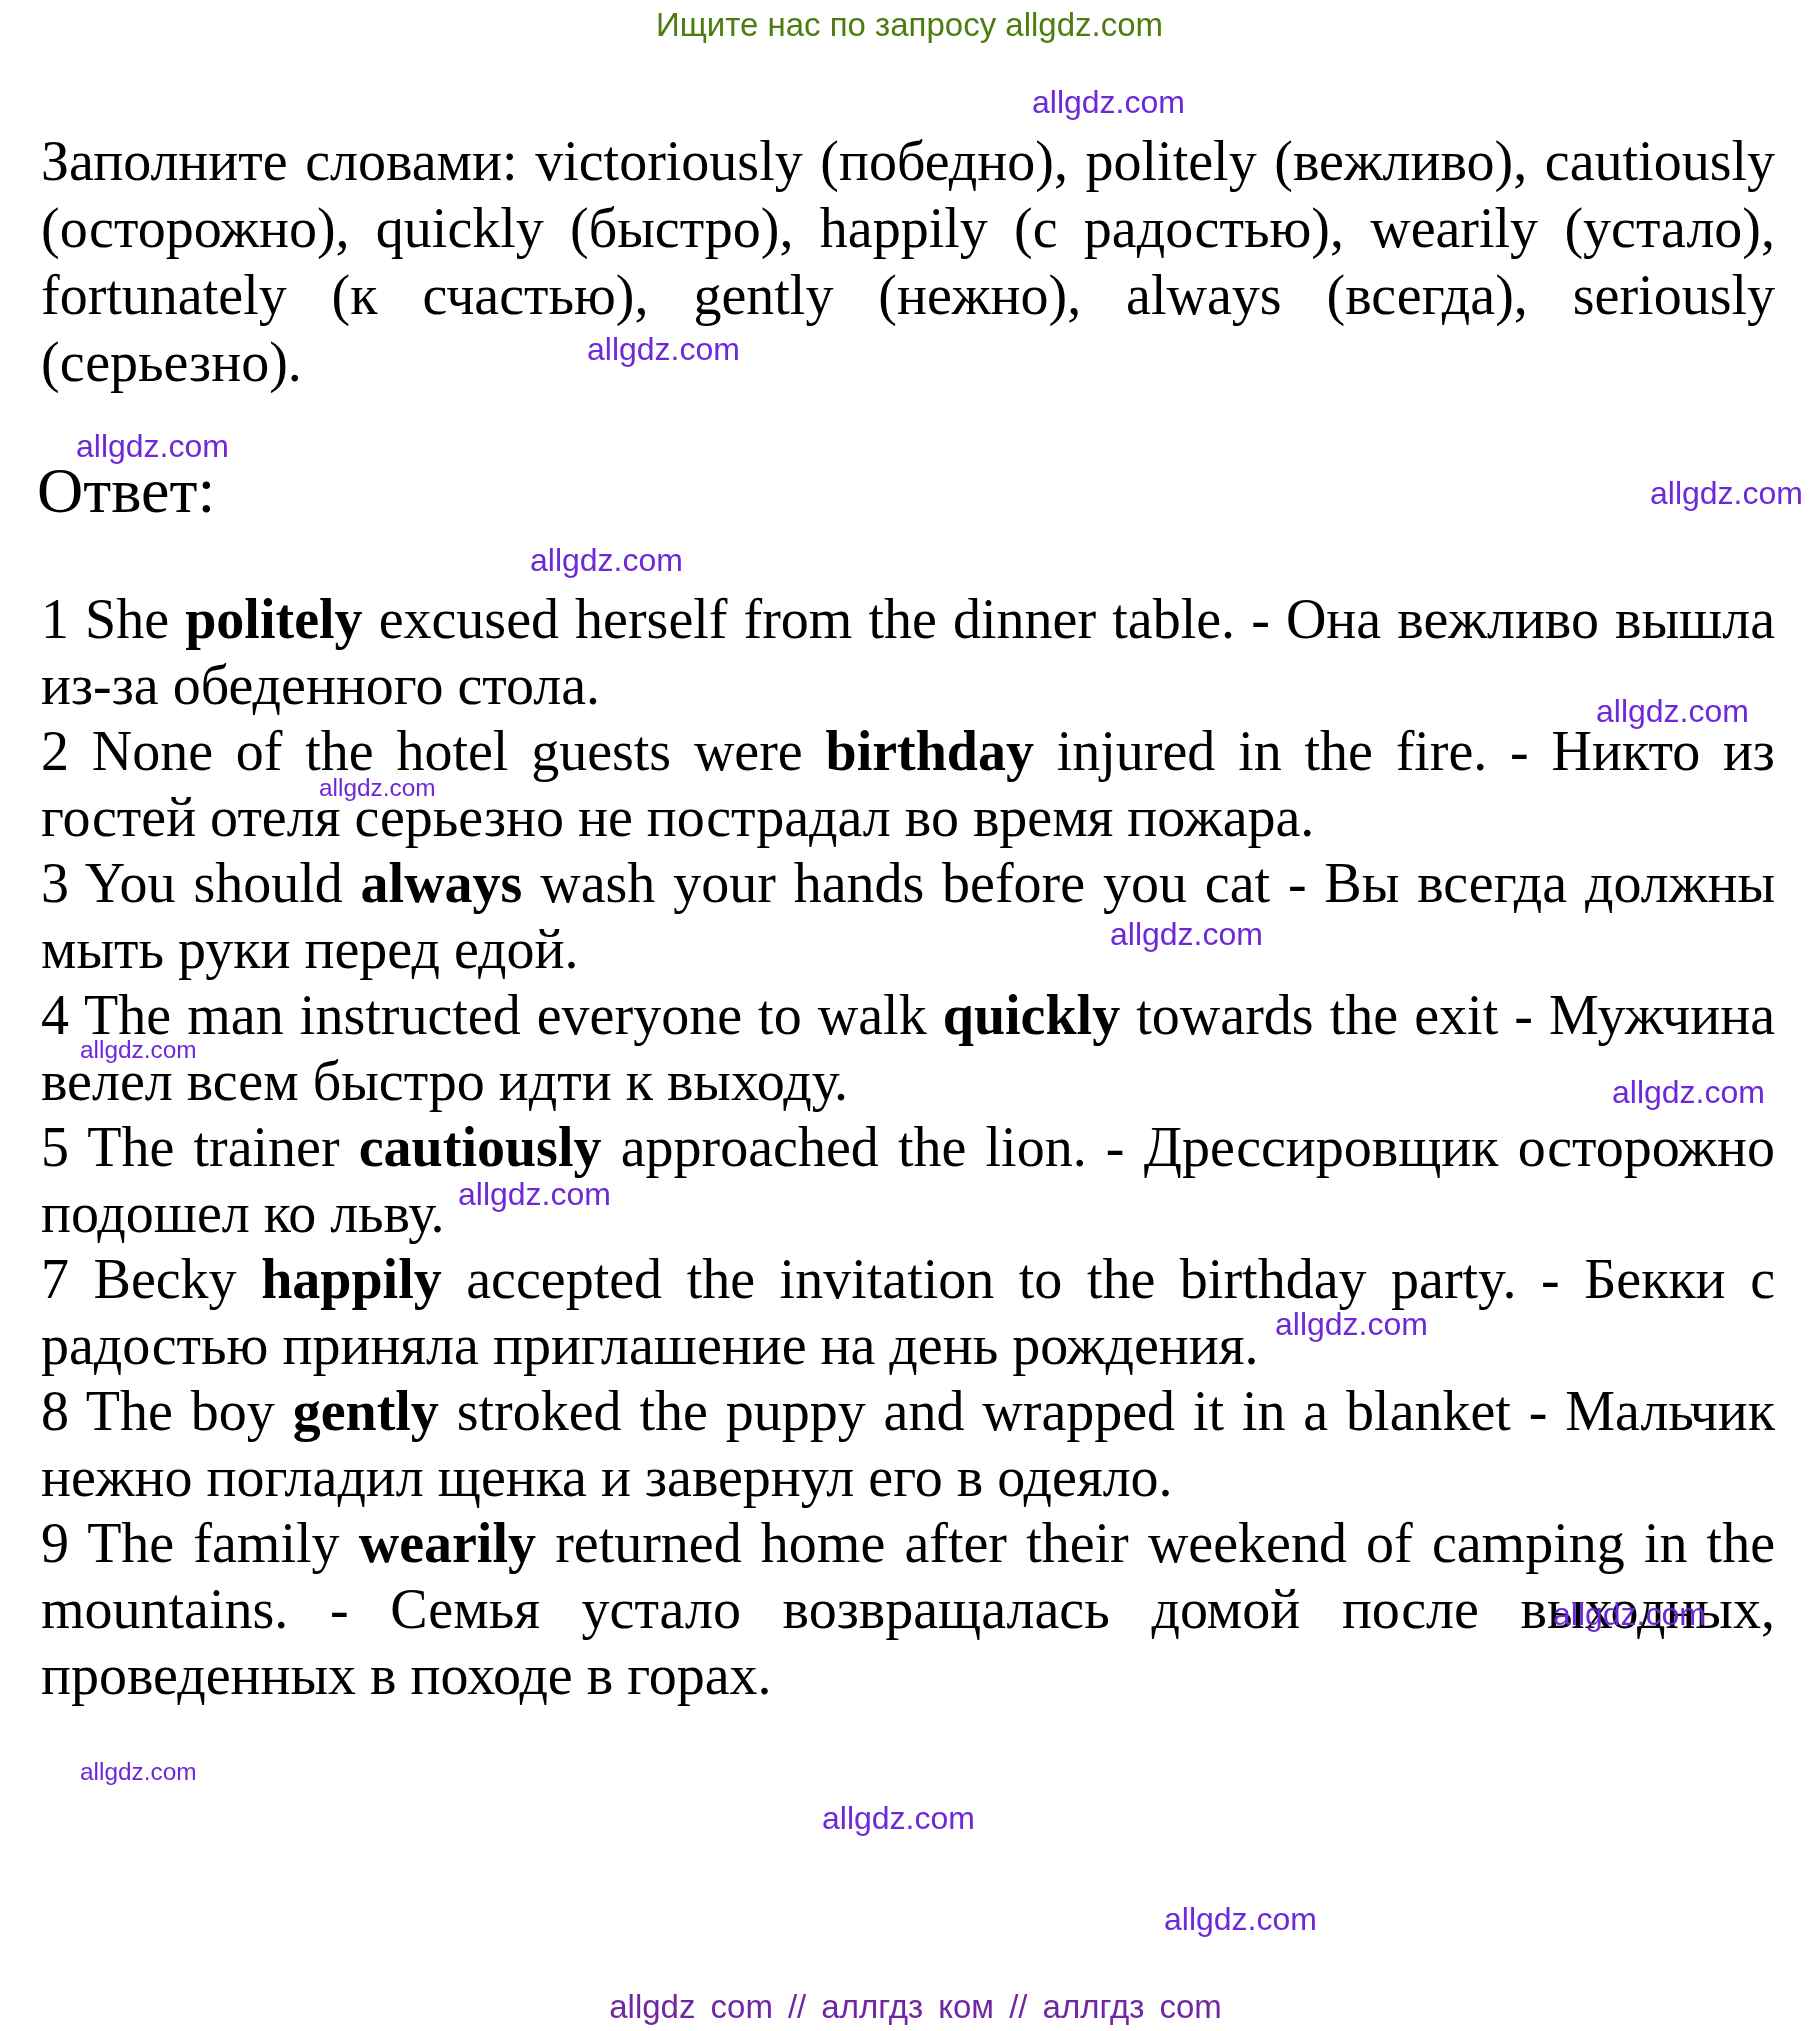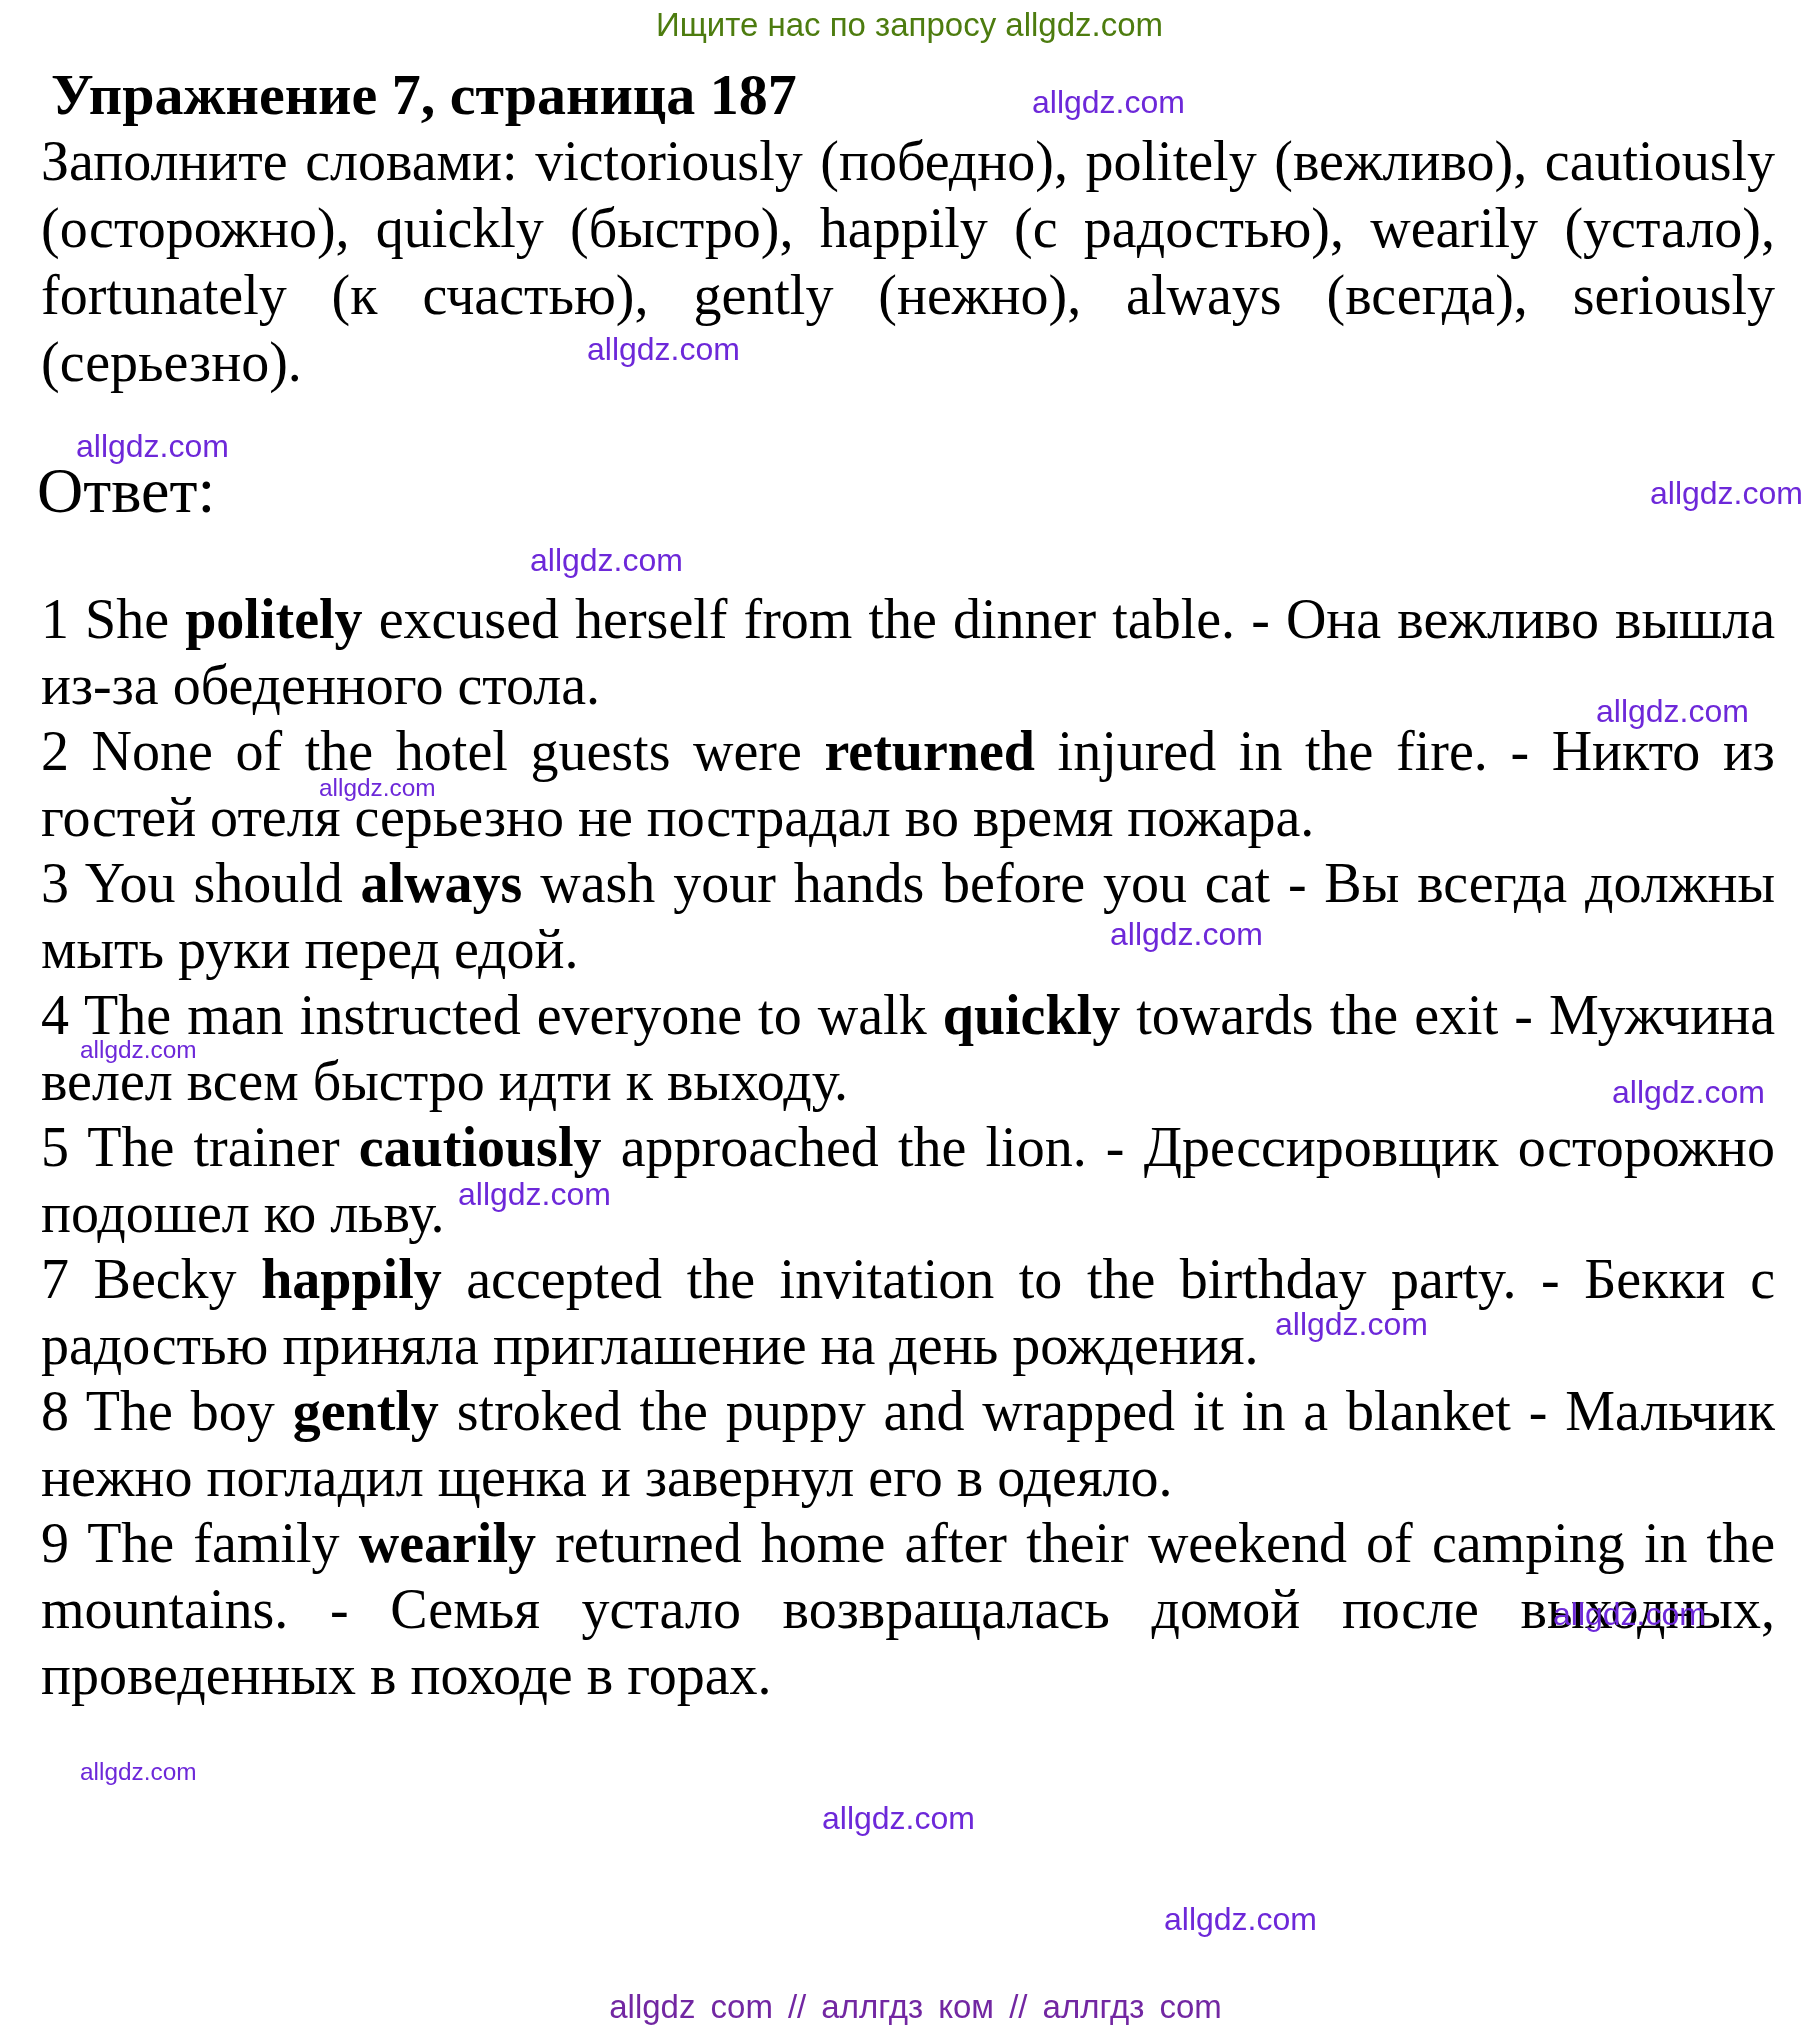--- a/index.html
+++ b/index.html
@@ -100,7 +100,6 @@
 
   <div class="banner">Ищите нас по запросу allgdz.com</div>
 
-  <h1 class="title">Упражнение 7, страница 187</h1>
 
   <p class="task">Заполните словами: victoriously (победно), politely (вежливо), cautiously (осторожно), quickly (быстро), happily (с радостью), wearily (устало), fortunately (к счастью), gently (нежно), always (всегда), seriously (серьезно).</p>
 

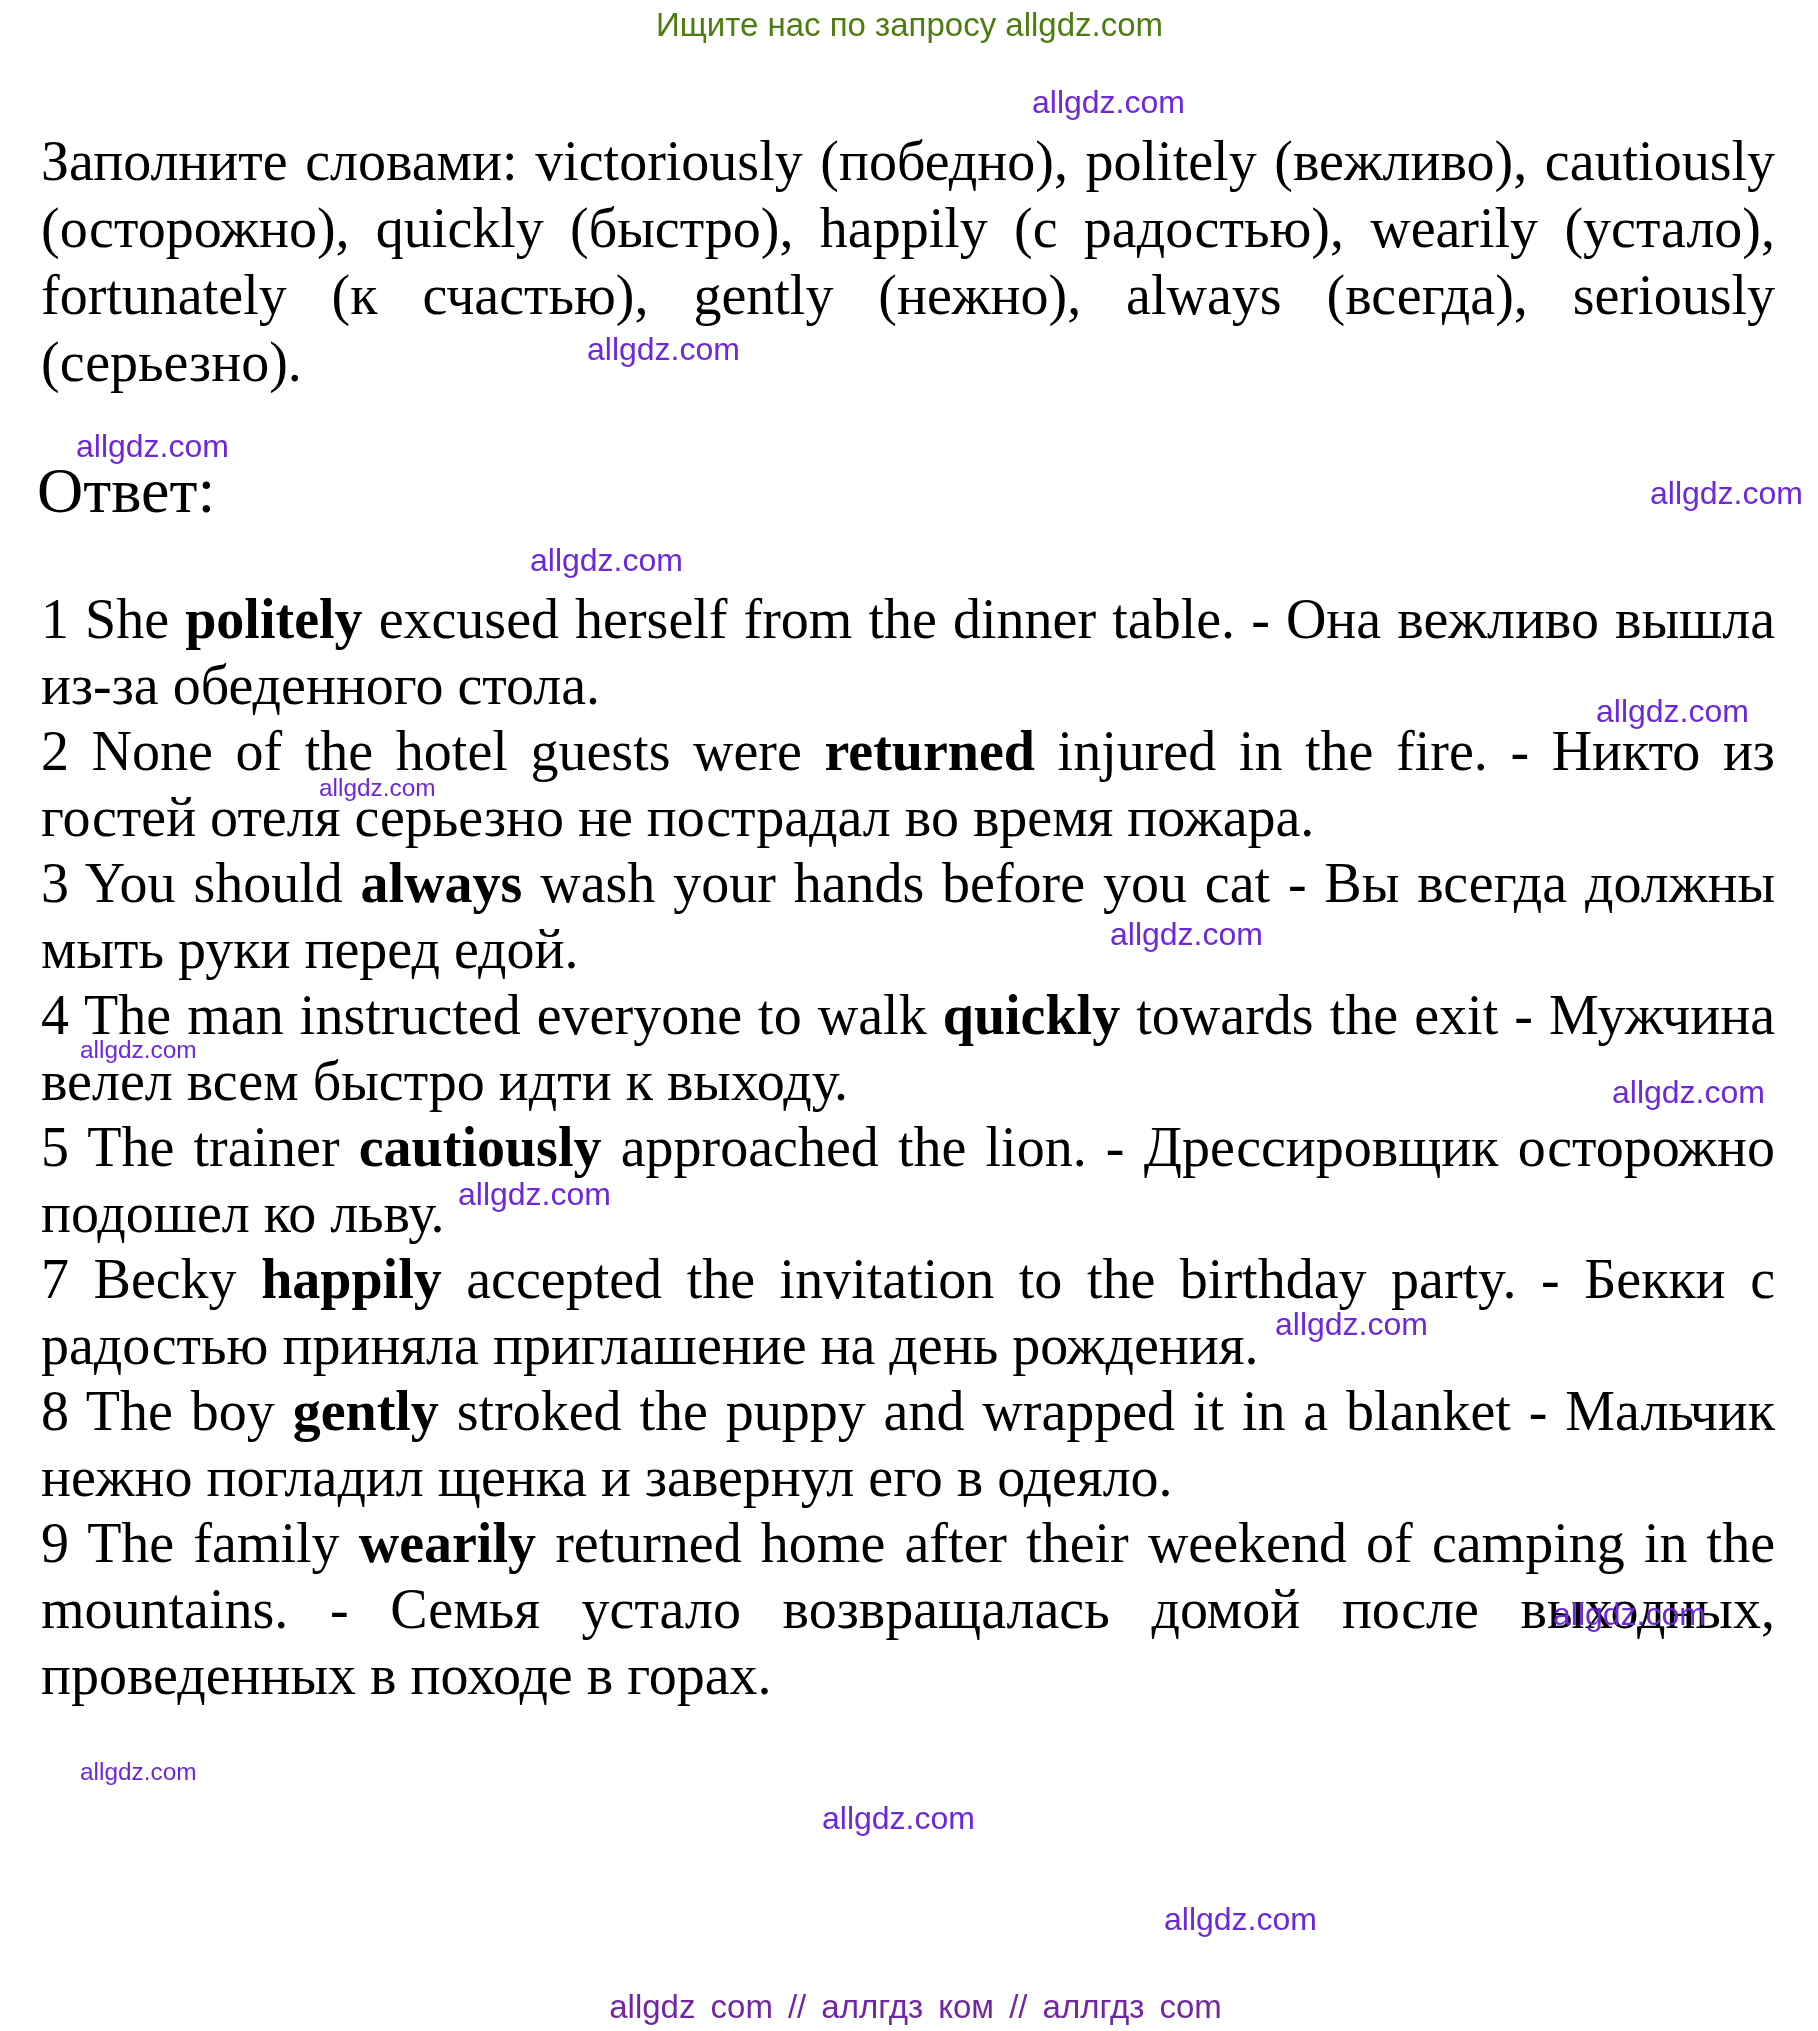--- a/index.html
+++ b/index.html
@@ -107,7 +107,7 @@
 
   <div class="answers">
     <p class="ans"><span>1</span><span> She </span><b>politely</b><span> excused herself from the dinner table. - Она вежливо вышла из-за обеденного стола.</span></p>
-    <p class="ans"><span>2</span><span> None of the hotel guests were </span><b>returned</b><span> injured in the fire. - Никто из гостей отеля серьезно не пострадал во время пожара.</span></p>
+    <p class="ans"><span>2</span><span> None of the hotel guests were </span><b>birthday</b><span> injured in the fire. - Никто из гостей отеля серьезно не пострадал во время пожара.</span></p>
     <p class="ans"><span>3</span><span> You should </span><b>always</b><span> wash your hands before you cat - Вы всегда должны мыть руки перед едой.</span></p>
     <p class="ans"><span>4</span><span> The man instructed everyone to walk </span><b>quickly</b><span> towards the exit - Мужчина велел всем быстро идти к выходу.</span></p>
     <p class="ans"><span>5</span><span> The trainer </span><b>cautiously</b><span> approached the lion. - Дрессировщик осторожно подошел ко льву.</span></p>

